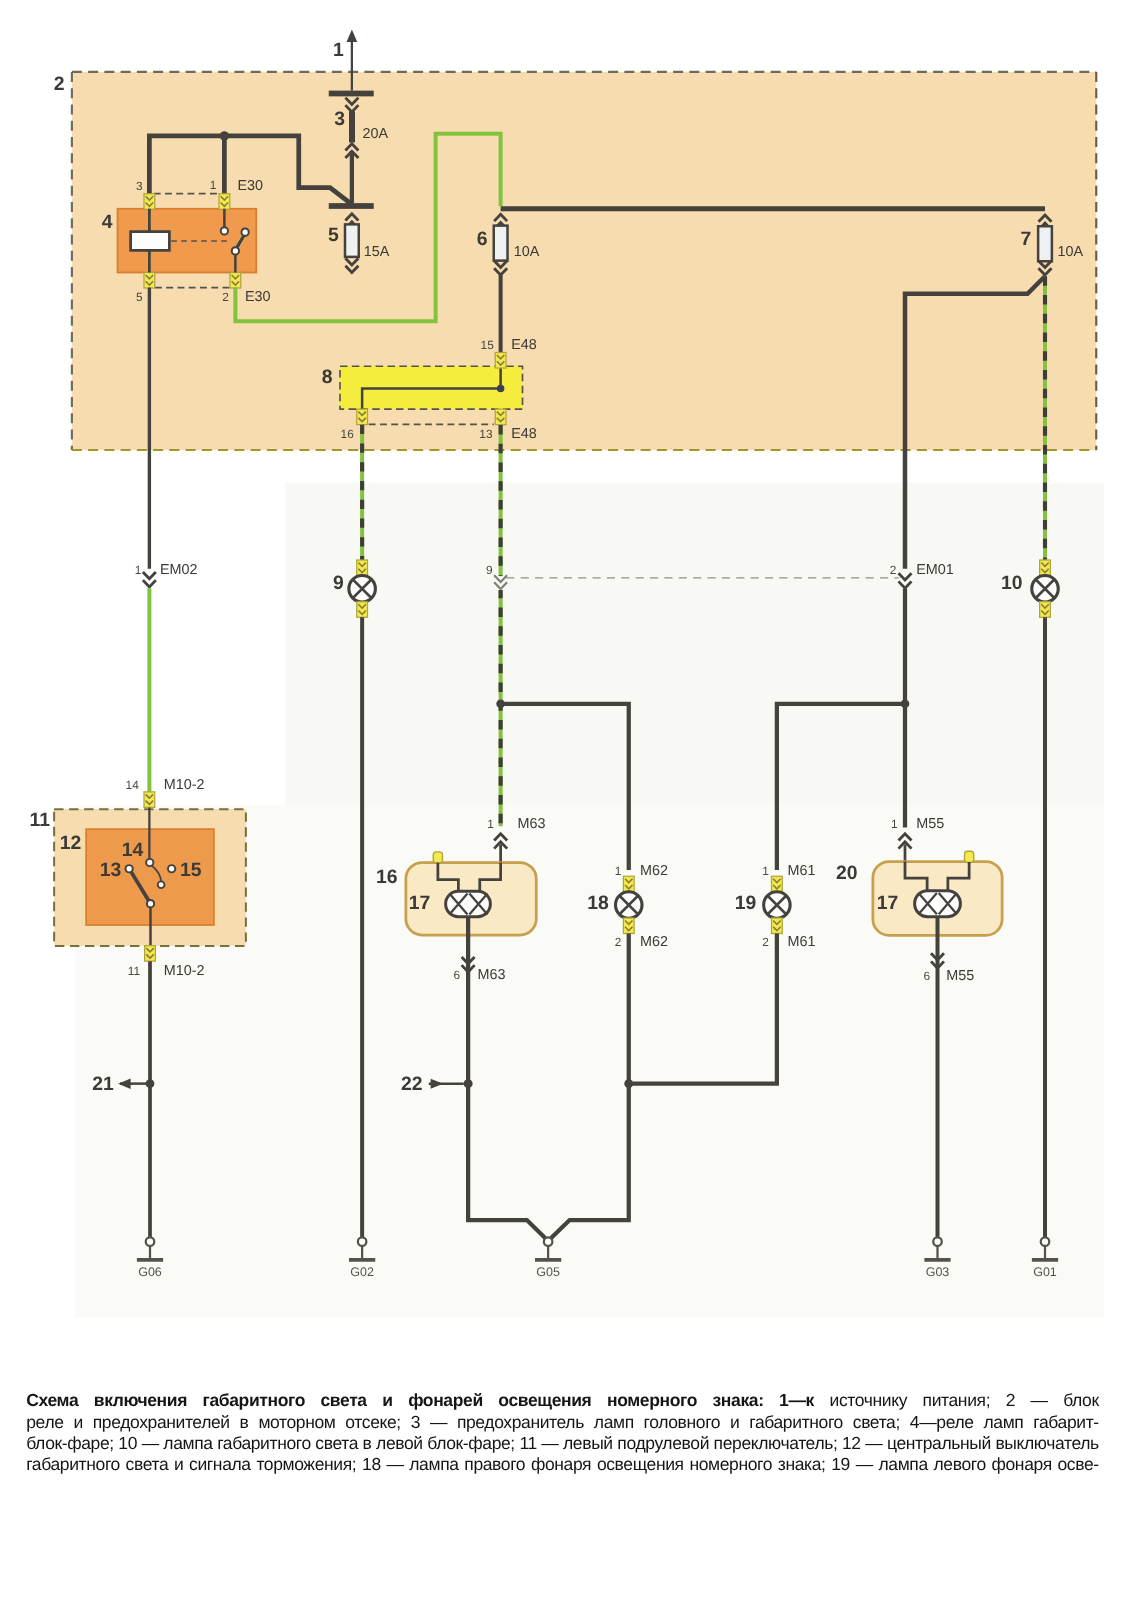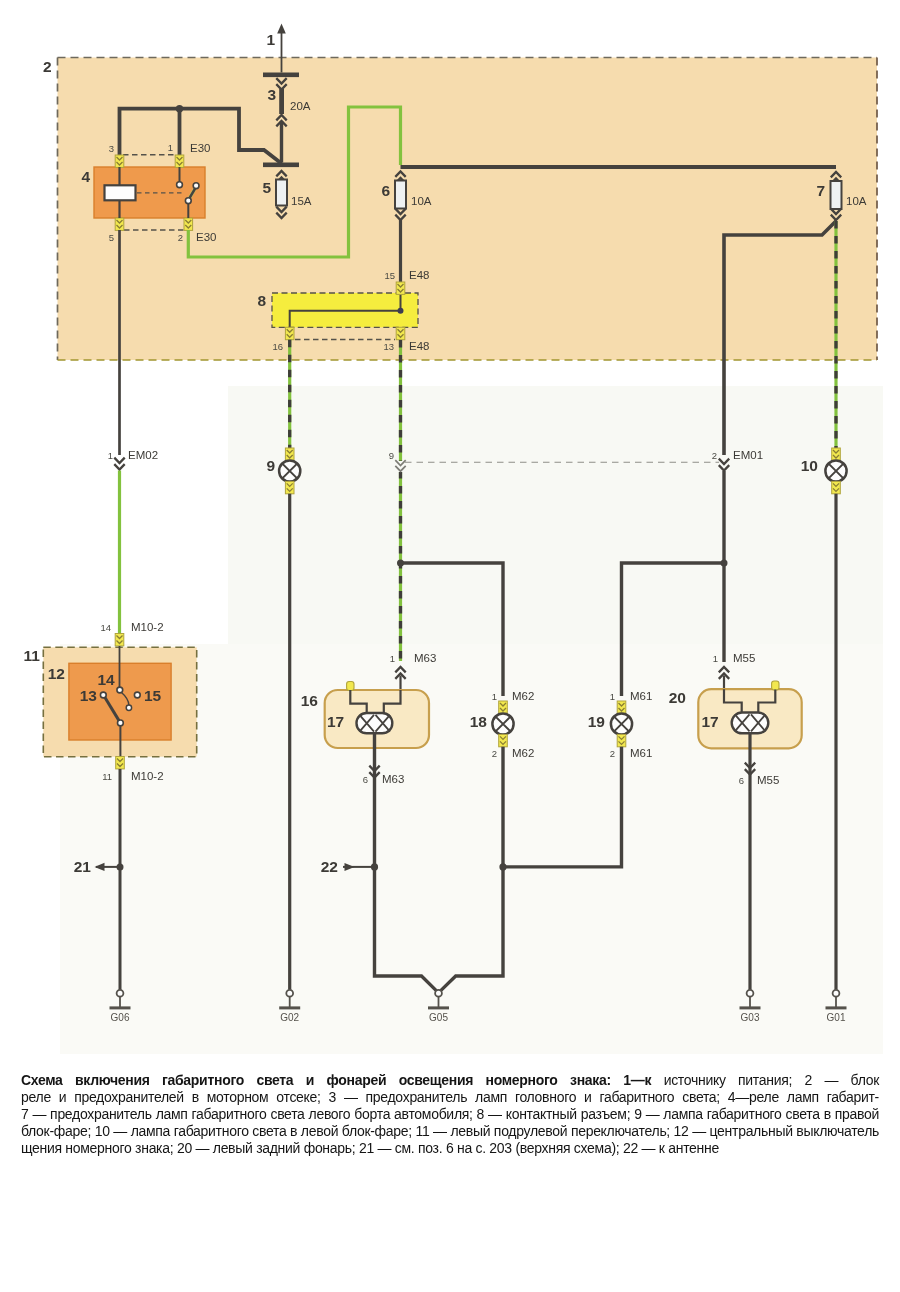--- a/index.html
+++ b/index.html
@@ -371,7 +371,7 @@
       </g>
 </svg>
 
-<div class="cap" style="top:1072px;">
+<div class="cap" style="top:1112px;">
 <div class="j"><b>Схема включения габаритного света и фонарей освещения номерного знака: 1—к </b>источнику питания; 2 — блок</div>
 <div class="j">реле и предохранителей в моторном отсеке; 3 — предохранитель ламп головного и габаритного света; 4—реле ламп габарит-</div>
 <div class="j">7 — предохранитель ламп габаритного света левого борта автомобиля; 8 — контактный разъем; 9 — лампа габаритного света в правой</div>

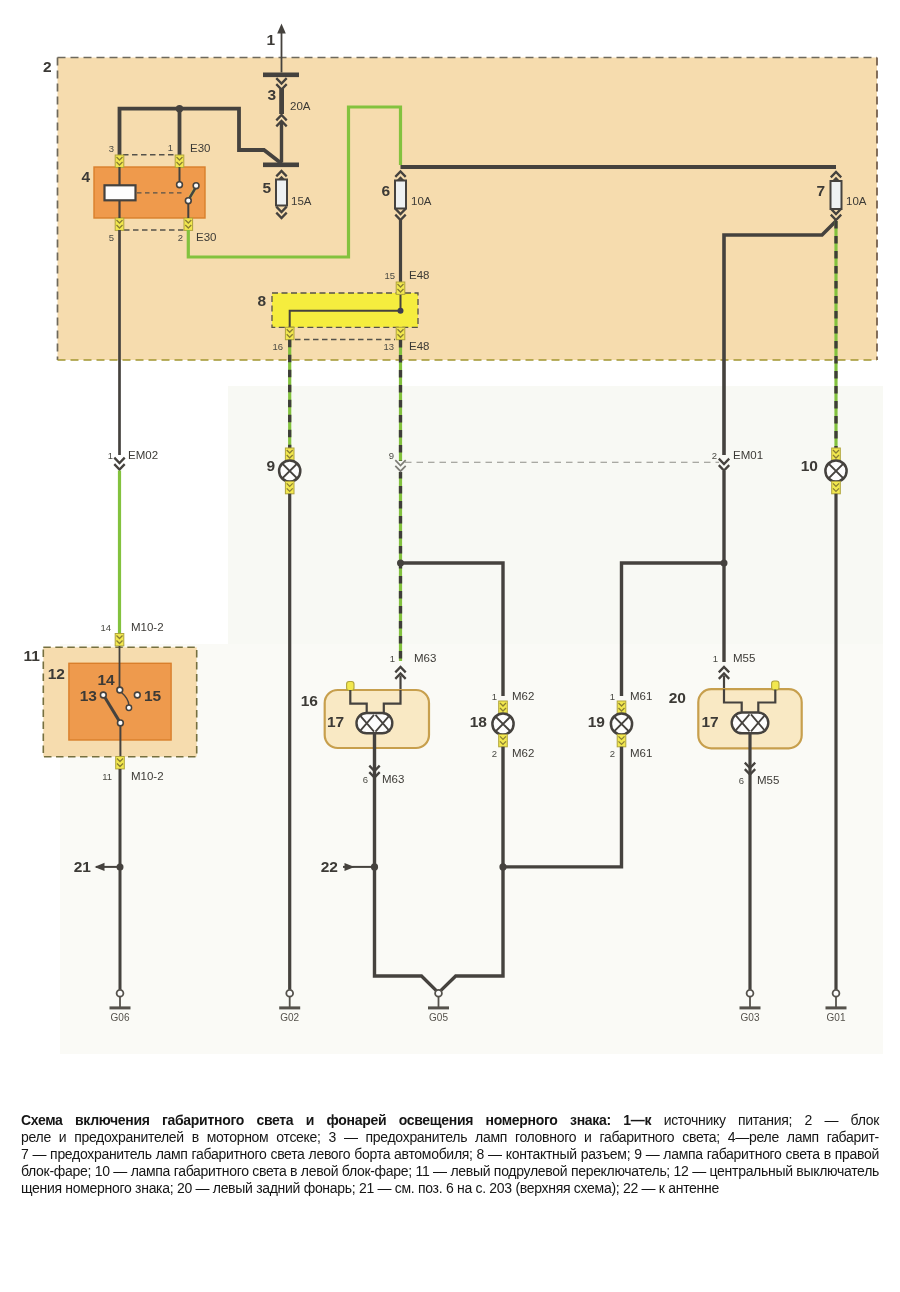--- a/index.html
+++ b/index.html
@@ -374,7 +374,6 @@
 <div class="cap" style="top:1112px;">
 <div class="j"><b>Схема включения габаритного света и фонарей освещения номерного знака: 1—к </b>источнику питания; 2 — блок</div>
 <div class="j">реле и предохранителей в моторном отсеке; 3 — предохранитель ламп головного и габаритного света; 4—реле ламп габарит-</div>
-<div class="j">7 — предохранитель ламп габаритного света левого борта автомобиля; 8 — контактный разъем; 9 — лампа габаритного света в правой</div>
 <div class="j">блок-фаре; 10 — лампа габаритного света в левой блок-фаре; 11 — левый подрулевой переключатель; 12 — центральный выключатель</div>
 <div>щения номерного знака; 20 — левый задний фонарь; 21 — см. поз. 6 на с. 203 (верхняя схема); 22 — к антенне</div>
 </div>

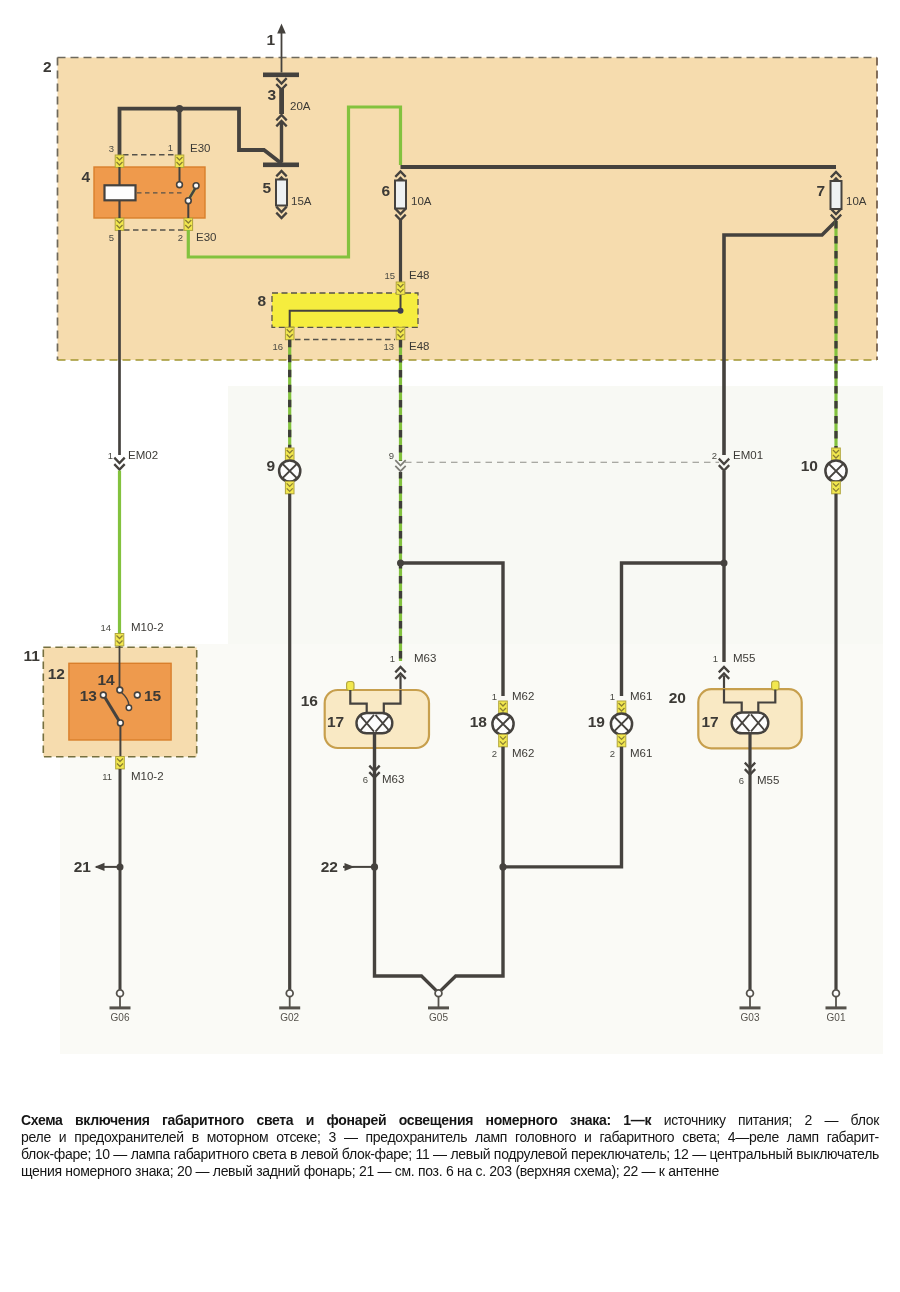--- a/index.html
+++ b/index.html
@@ -375,6 +375,7 @@
 <div class="j"><b>Схема включения габаритного света и фонарей освещения номерного знака: 1—к </b>источнику питания; 2 — блок</div>
 <div class="j">реле и предохранителей в моторном отсеке; 3 — предохранитель ламп головного и габаритного света; 4—реле ламп габарит-</div>
 <div class="j">блок-фаре; 10 — лампа габаритного света в левой блок-фаре; 11 — левый подрулевой переключатель; 12 — центральный выключатель</div>
+<div class="j">габаритного света и сигнала торможения; 18 — лампа правого фонаря освещения номерного знака; 19 — лампа левого фонаря осве-</div>
 <div>щения номерного знака; 20 — левый задний фонарь; 21 — см. поз. 6 на с. 203 (верхняя схема); 22 — к антенне</div>
 </div>
 </div>

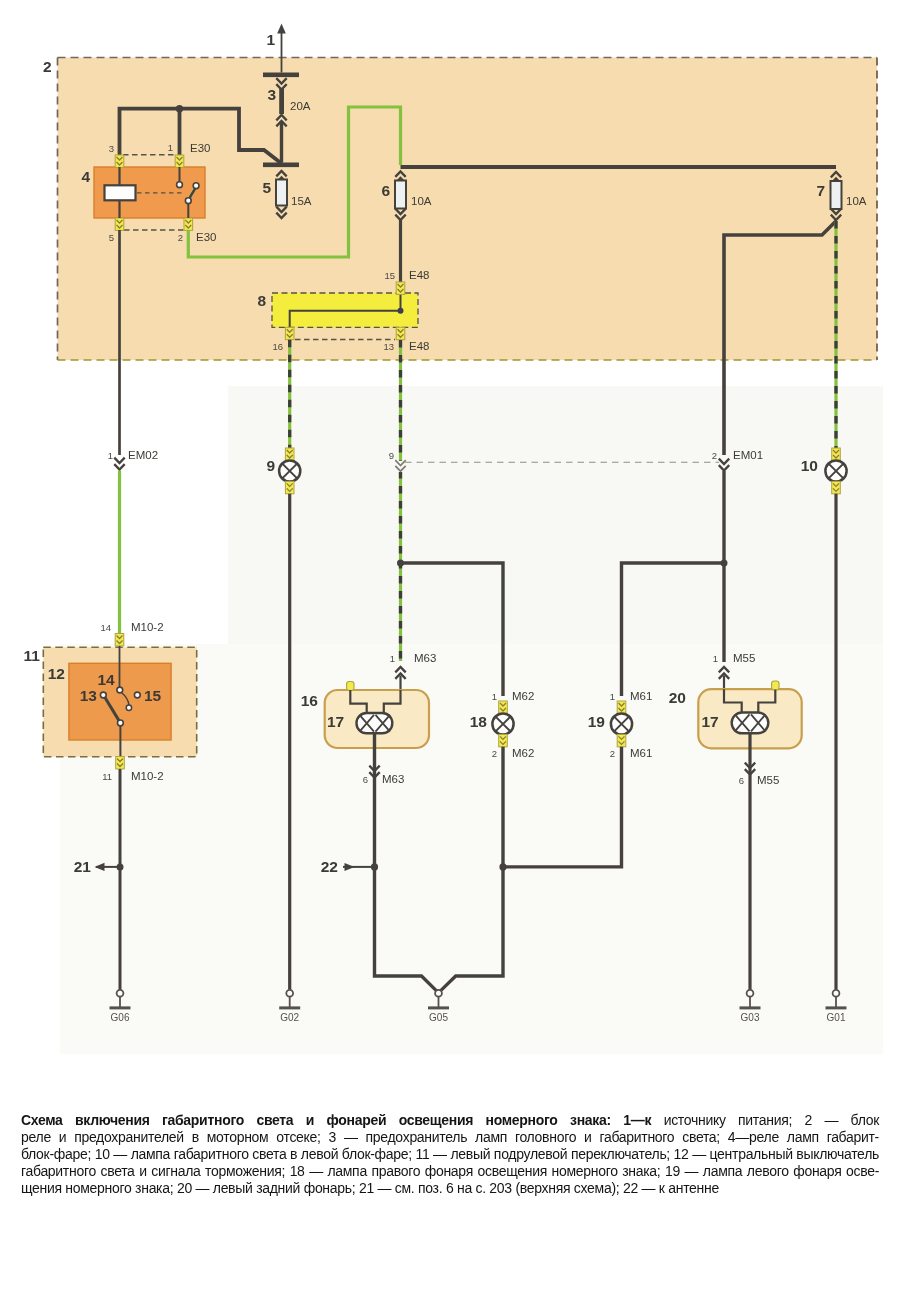--- a/index.html
+++ b/index.html
@@ -376,7 +376,6 @@
 <div class="j">реле и предохранителей в моторном отсеке; 3 — предохранитель ламп головного и габаритного света; 4—реле ламп габарит-</div>
 <div class="j">блок-фаре; 10 — лампа габаритного света в левой блок-фаре; 11 — левый подрулевой переключатель; 12 — центральный выключатель</div>
 <div class="j">габаритного света и сигнала торможения; 18 — лампа правого фонаря освещения номерного знака; 19 — лампа левого фонаря осве-</div>
-<div>щения номерного знака; 20 — левый задний фонарь; 21 — см. поз. 6 на с. 203 (верхняя схема); 22 — к антенне</div>
 </div>
 </div>
 

